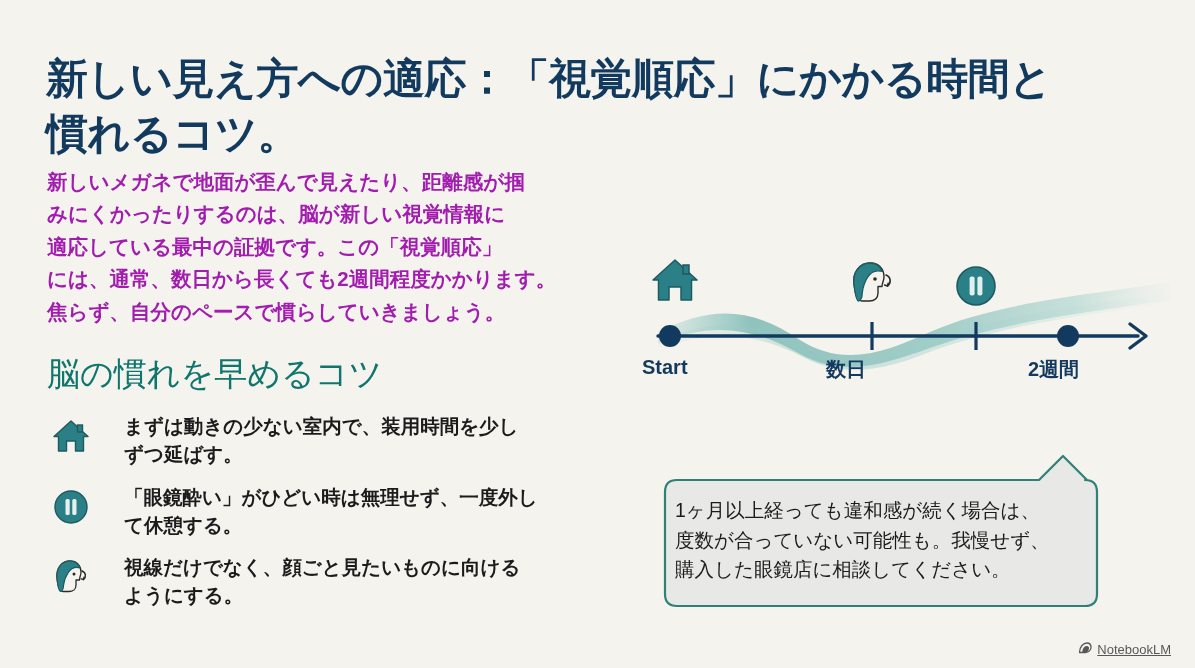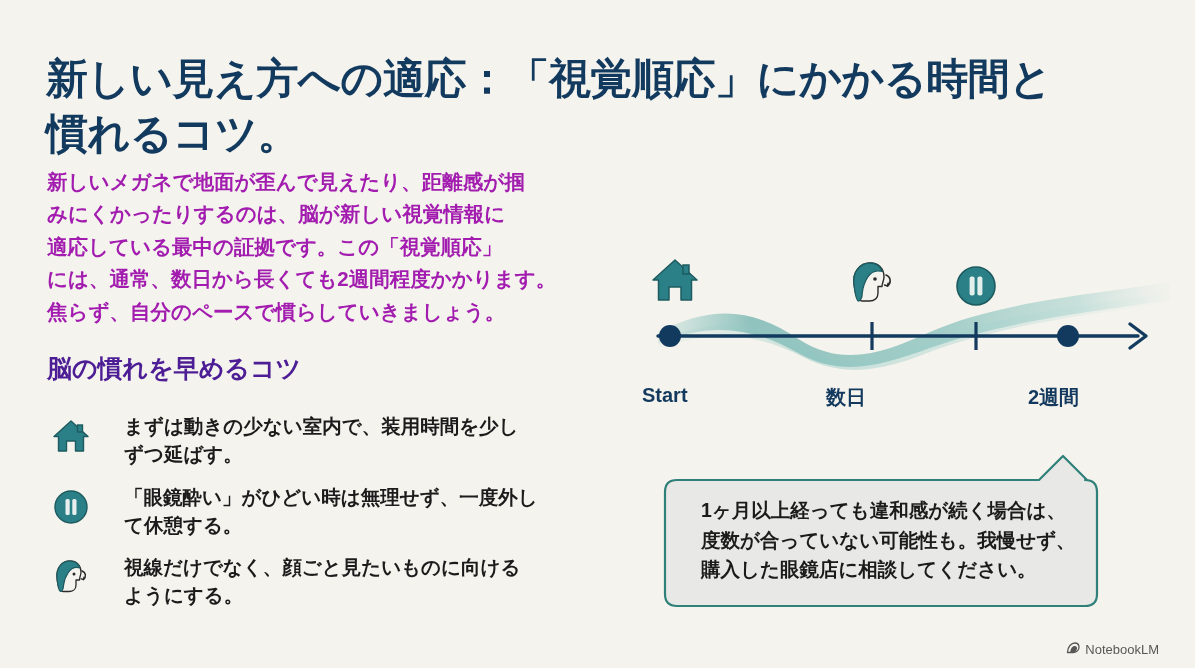--- a/index.html
+++ b/index.html
@@ -54,10 +54,10 @@
     position: absolute;
     left: 47px;
     top: 352px;
-    font-size: 25px;
-    font-weight: 700;
+    font-size: 33px;
+    font-weight: 400;
     letter-spacing: 0px;
-    color: #4c1d95;
+    color: #0f766e;
   }
 
   .tips {

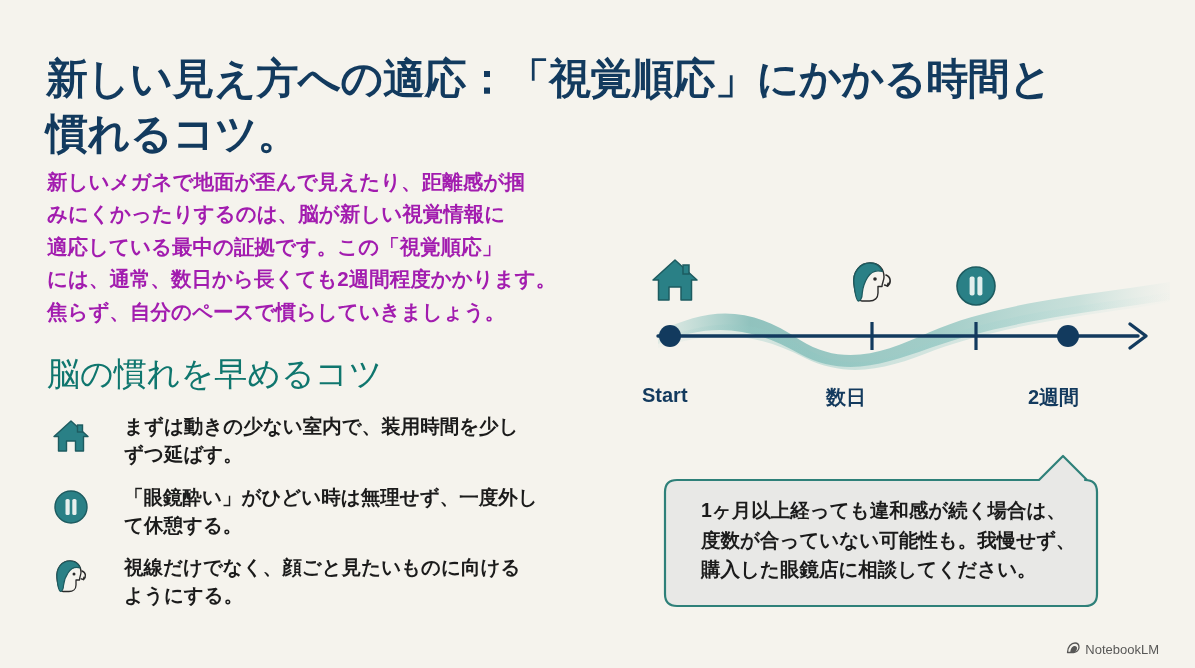--- a/index.html
+++ b/index.html
@@ -104,7 +104,6 @@
     font-weight: 700;
     color: #133a5e;
     white-space: nowrap;
-    margin-top: 28px;
   }
   .tl-label.start { left: 12px;  top: 108px; }
   .tl-label.mid   { left: 196px; top: 108px; text-align: right; }

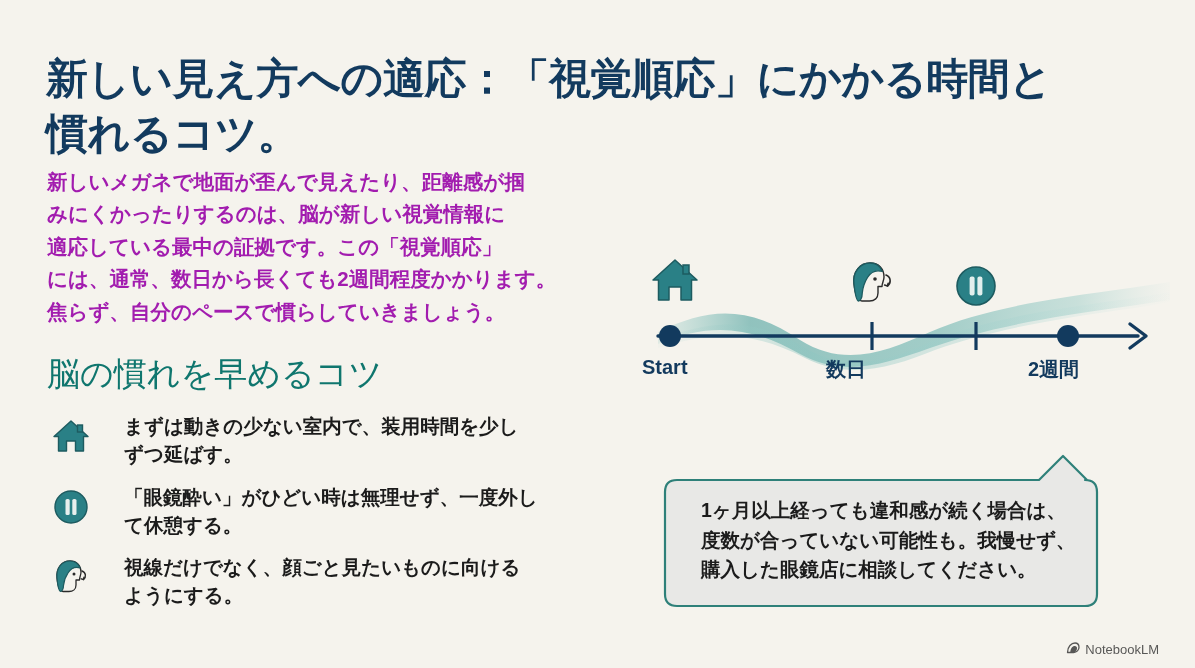--- a/index.html
+++ b/index.html
@@ -119,11 +119,11 @@
   }
   .callout-text {
     position: absolute;
-    left: 38px;
+    left: 12px;
     top: 44px;
     width: 390px;
     font-size: 19.5px;
-    font-weight: 700;
+    font-weight: 400;
     line-height: 1.52;
     color: #1b1b1b;
     white-space: pre-line;

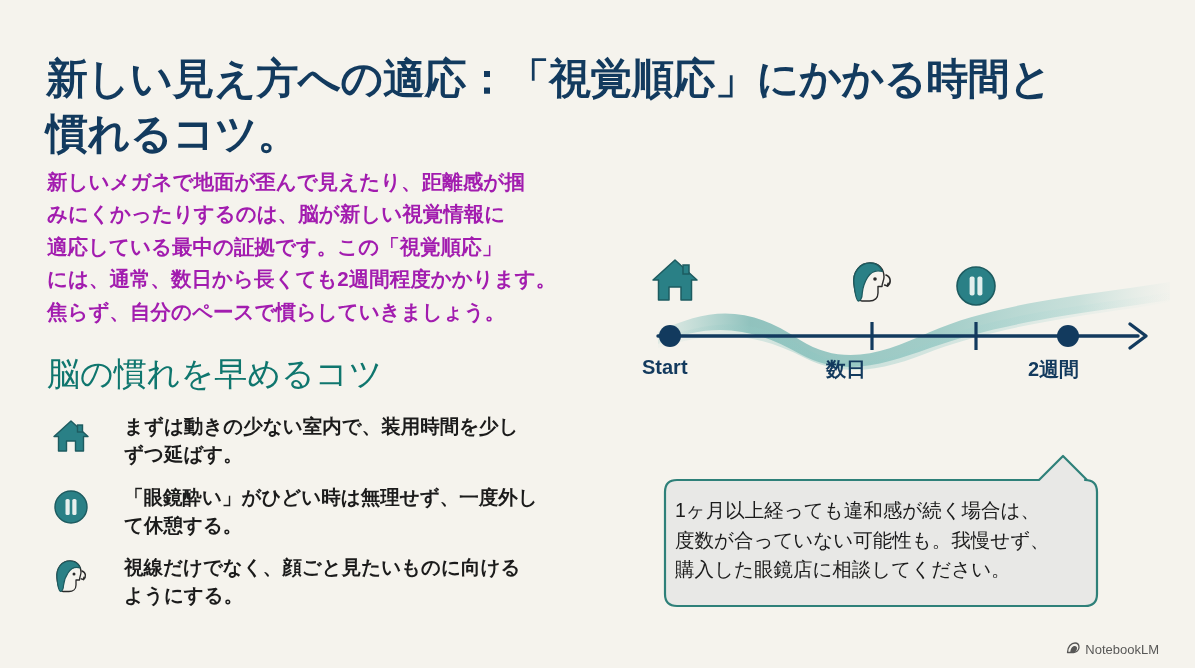--- a/index.html
+++ b/index.html
@@ -132,7 +132,7 @@
   
   .watermark {
     position: absolute;
-    right: 36px;
+    right: 24px;
     bottom: 10px;
     display: flex;
     align-items: center;
@@ -141,6 +141,7 @@
     font-weight: 400;
     color: #3c3c3c;
     opacity: 0.85;
+    text-decoration: underline;
   }
 </style>
 </head>

